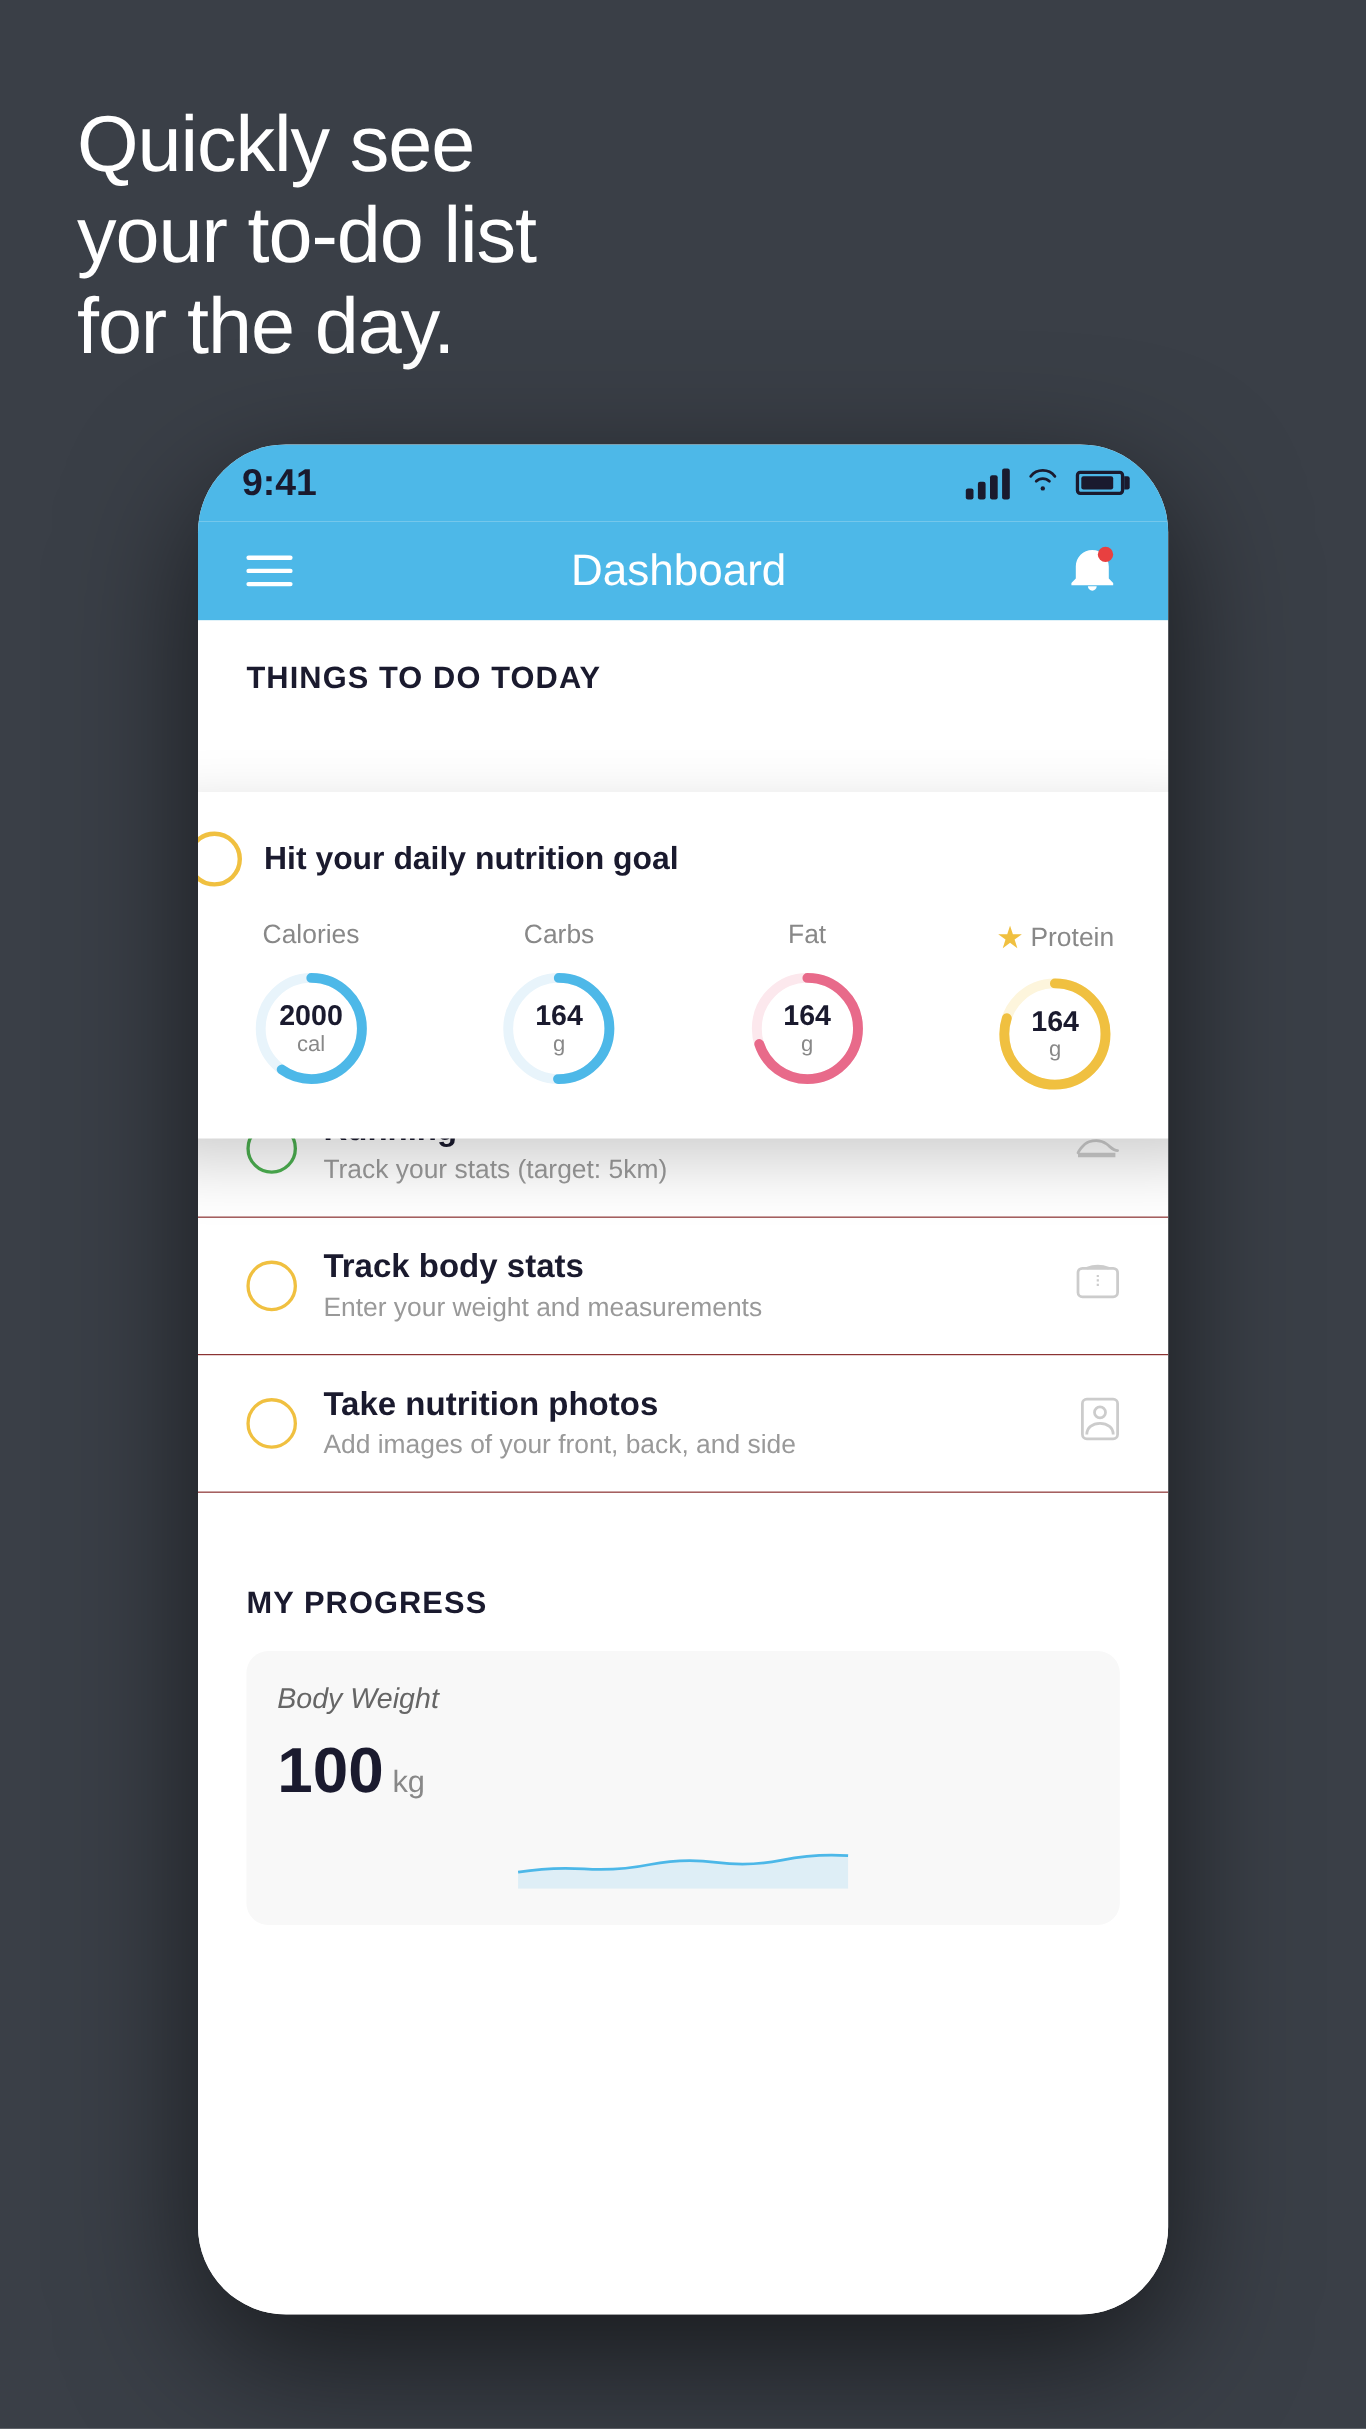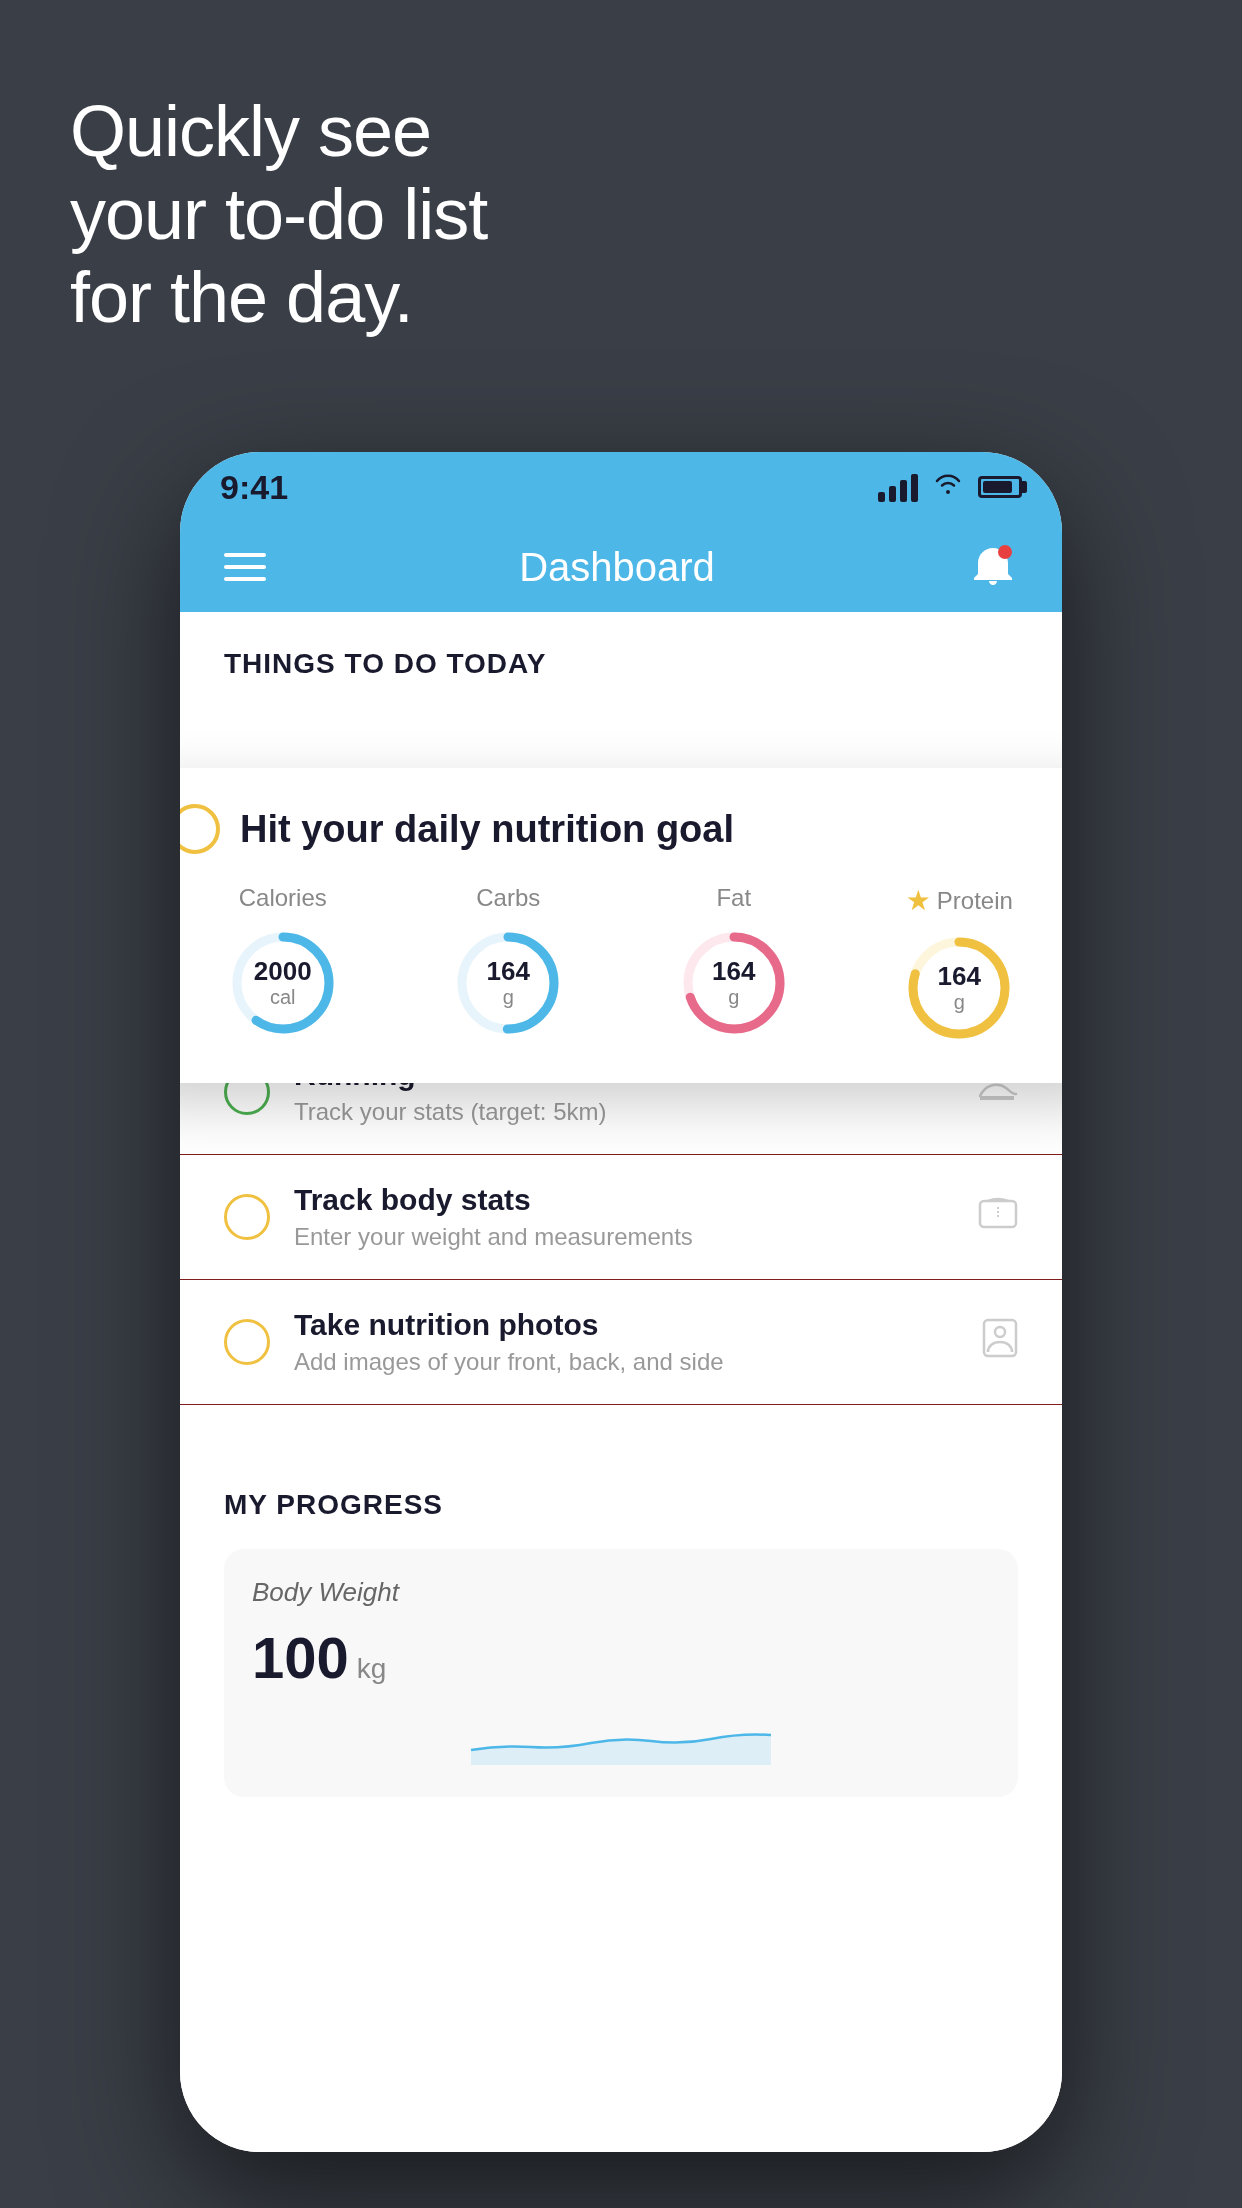--- a/index.html
+++ b/index.html
@@ -28,7 +28,7 @@
     
     .phone-wrapper {
       position: absolute;
-      top: 452px;
+      top: 404px;
       left: 180px;
       width: 882px;
       height: 1597px;

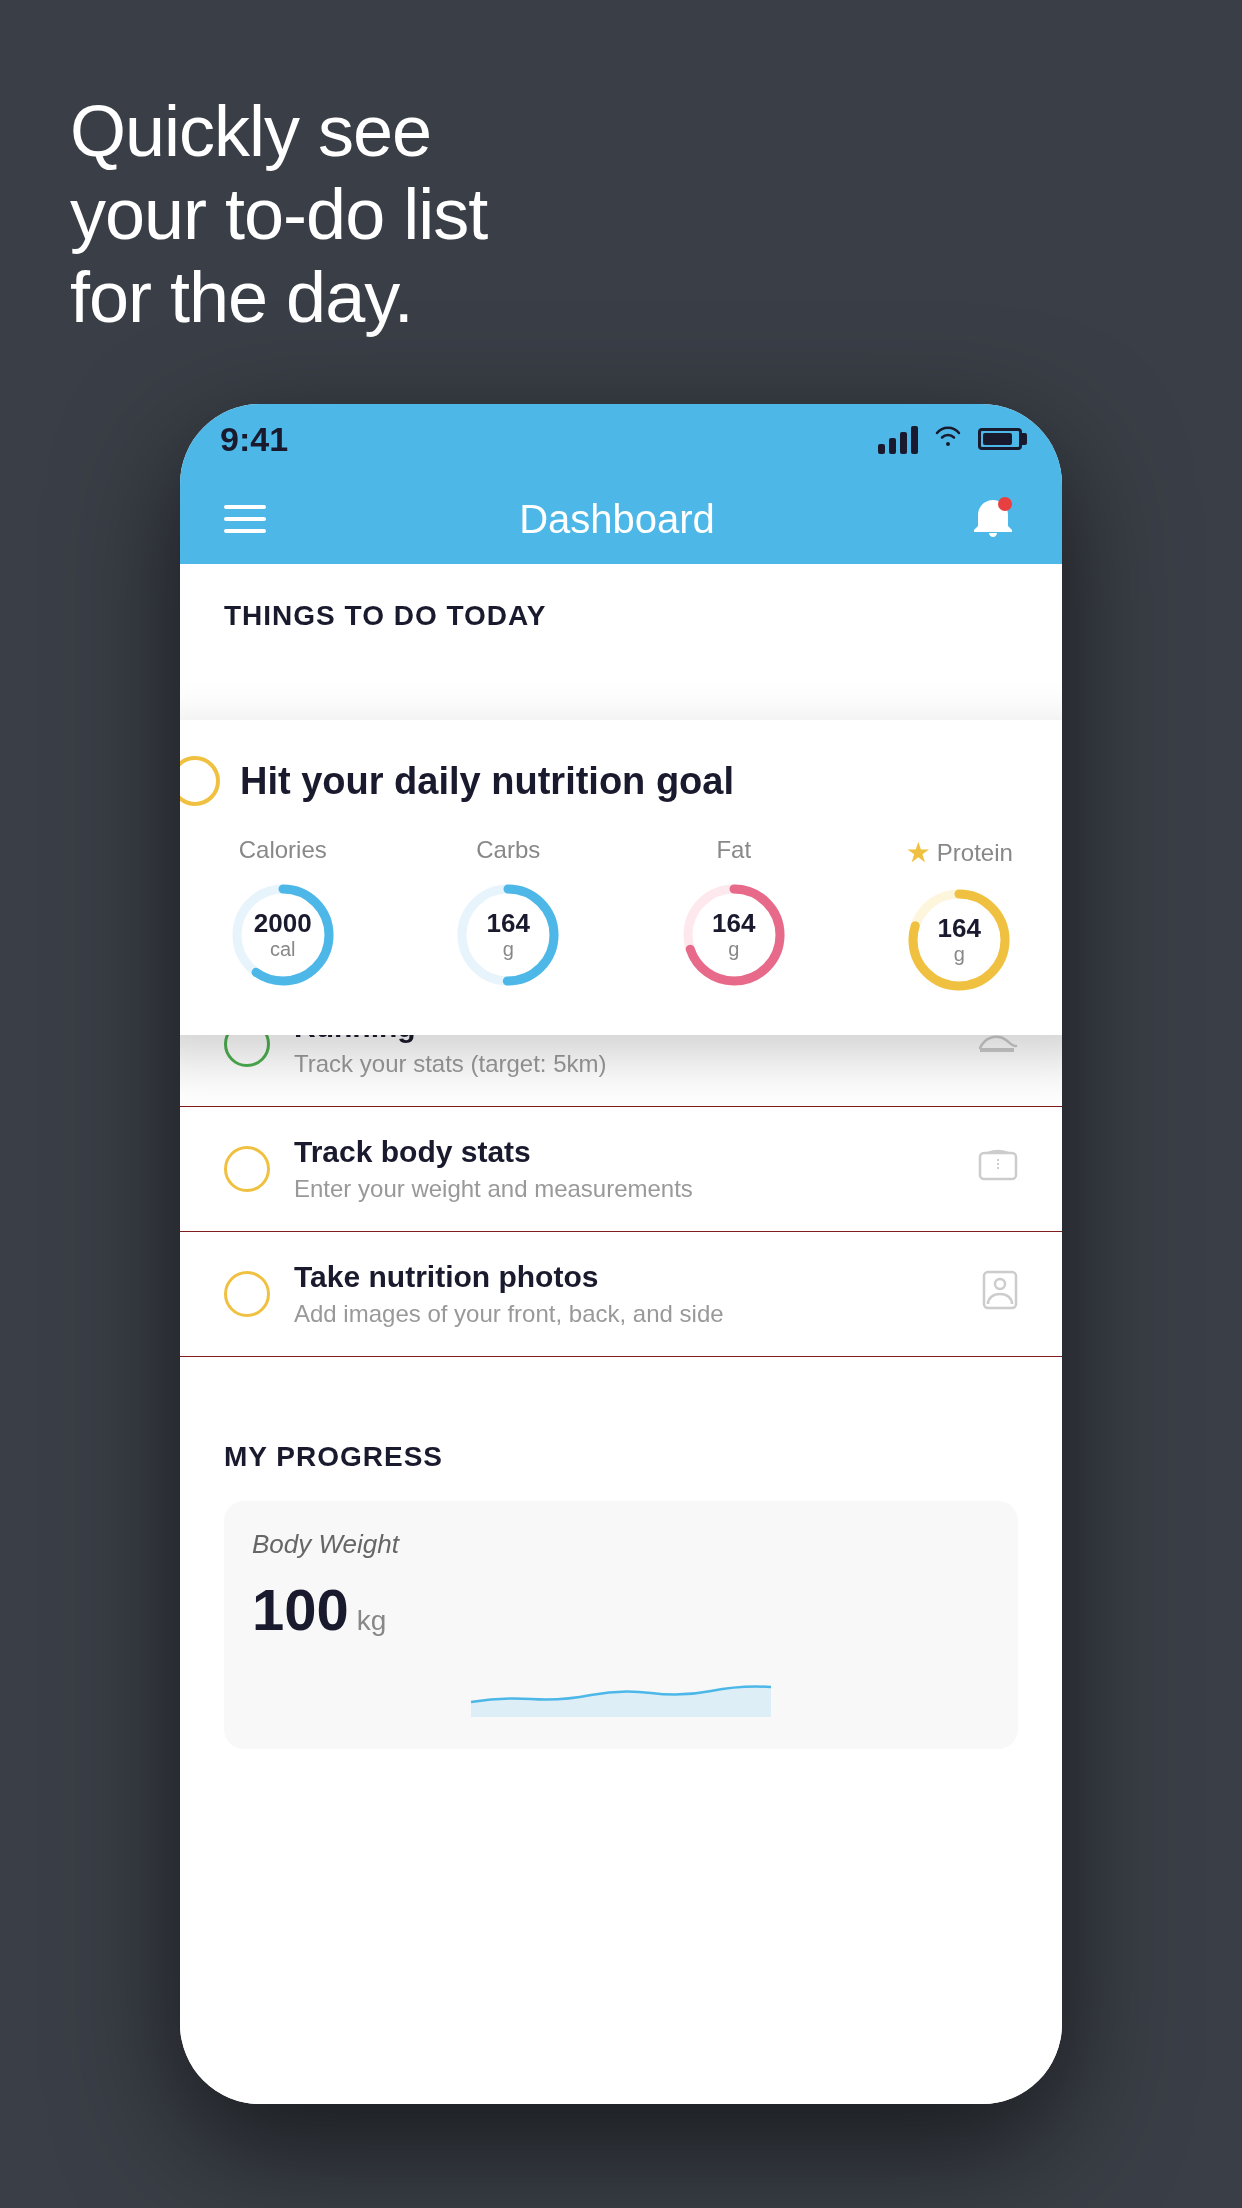--- a/index.html
+++ b/index.html
@@ -201,7 +201,7 @@
     }
 
     .card-title {
-      font-size: 38px;
+      font-size: 29px;
       font-weight: 600;
       color: #1a1a2e;
     }

